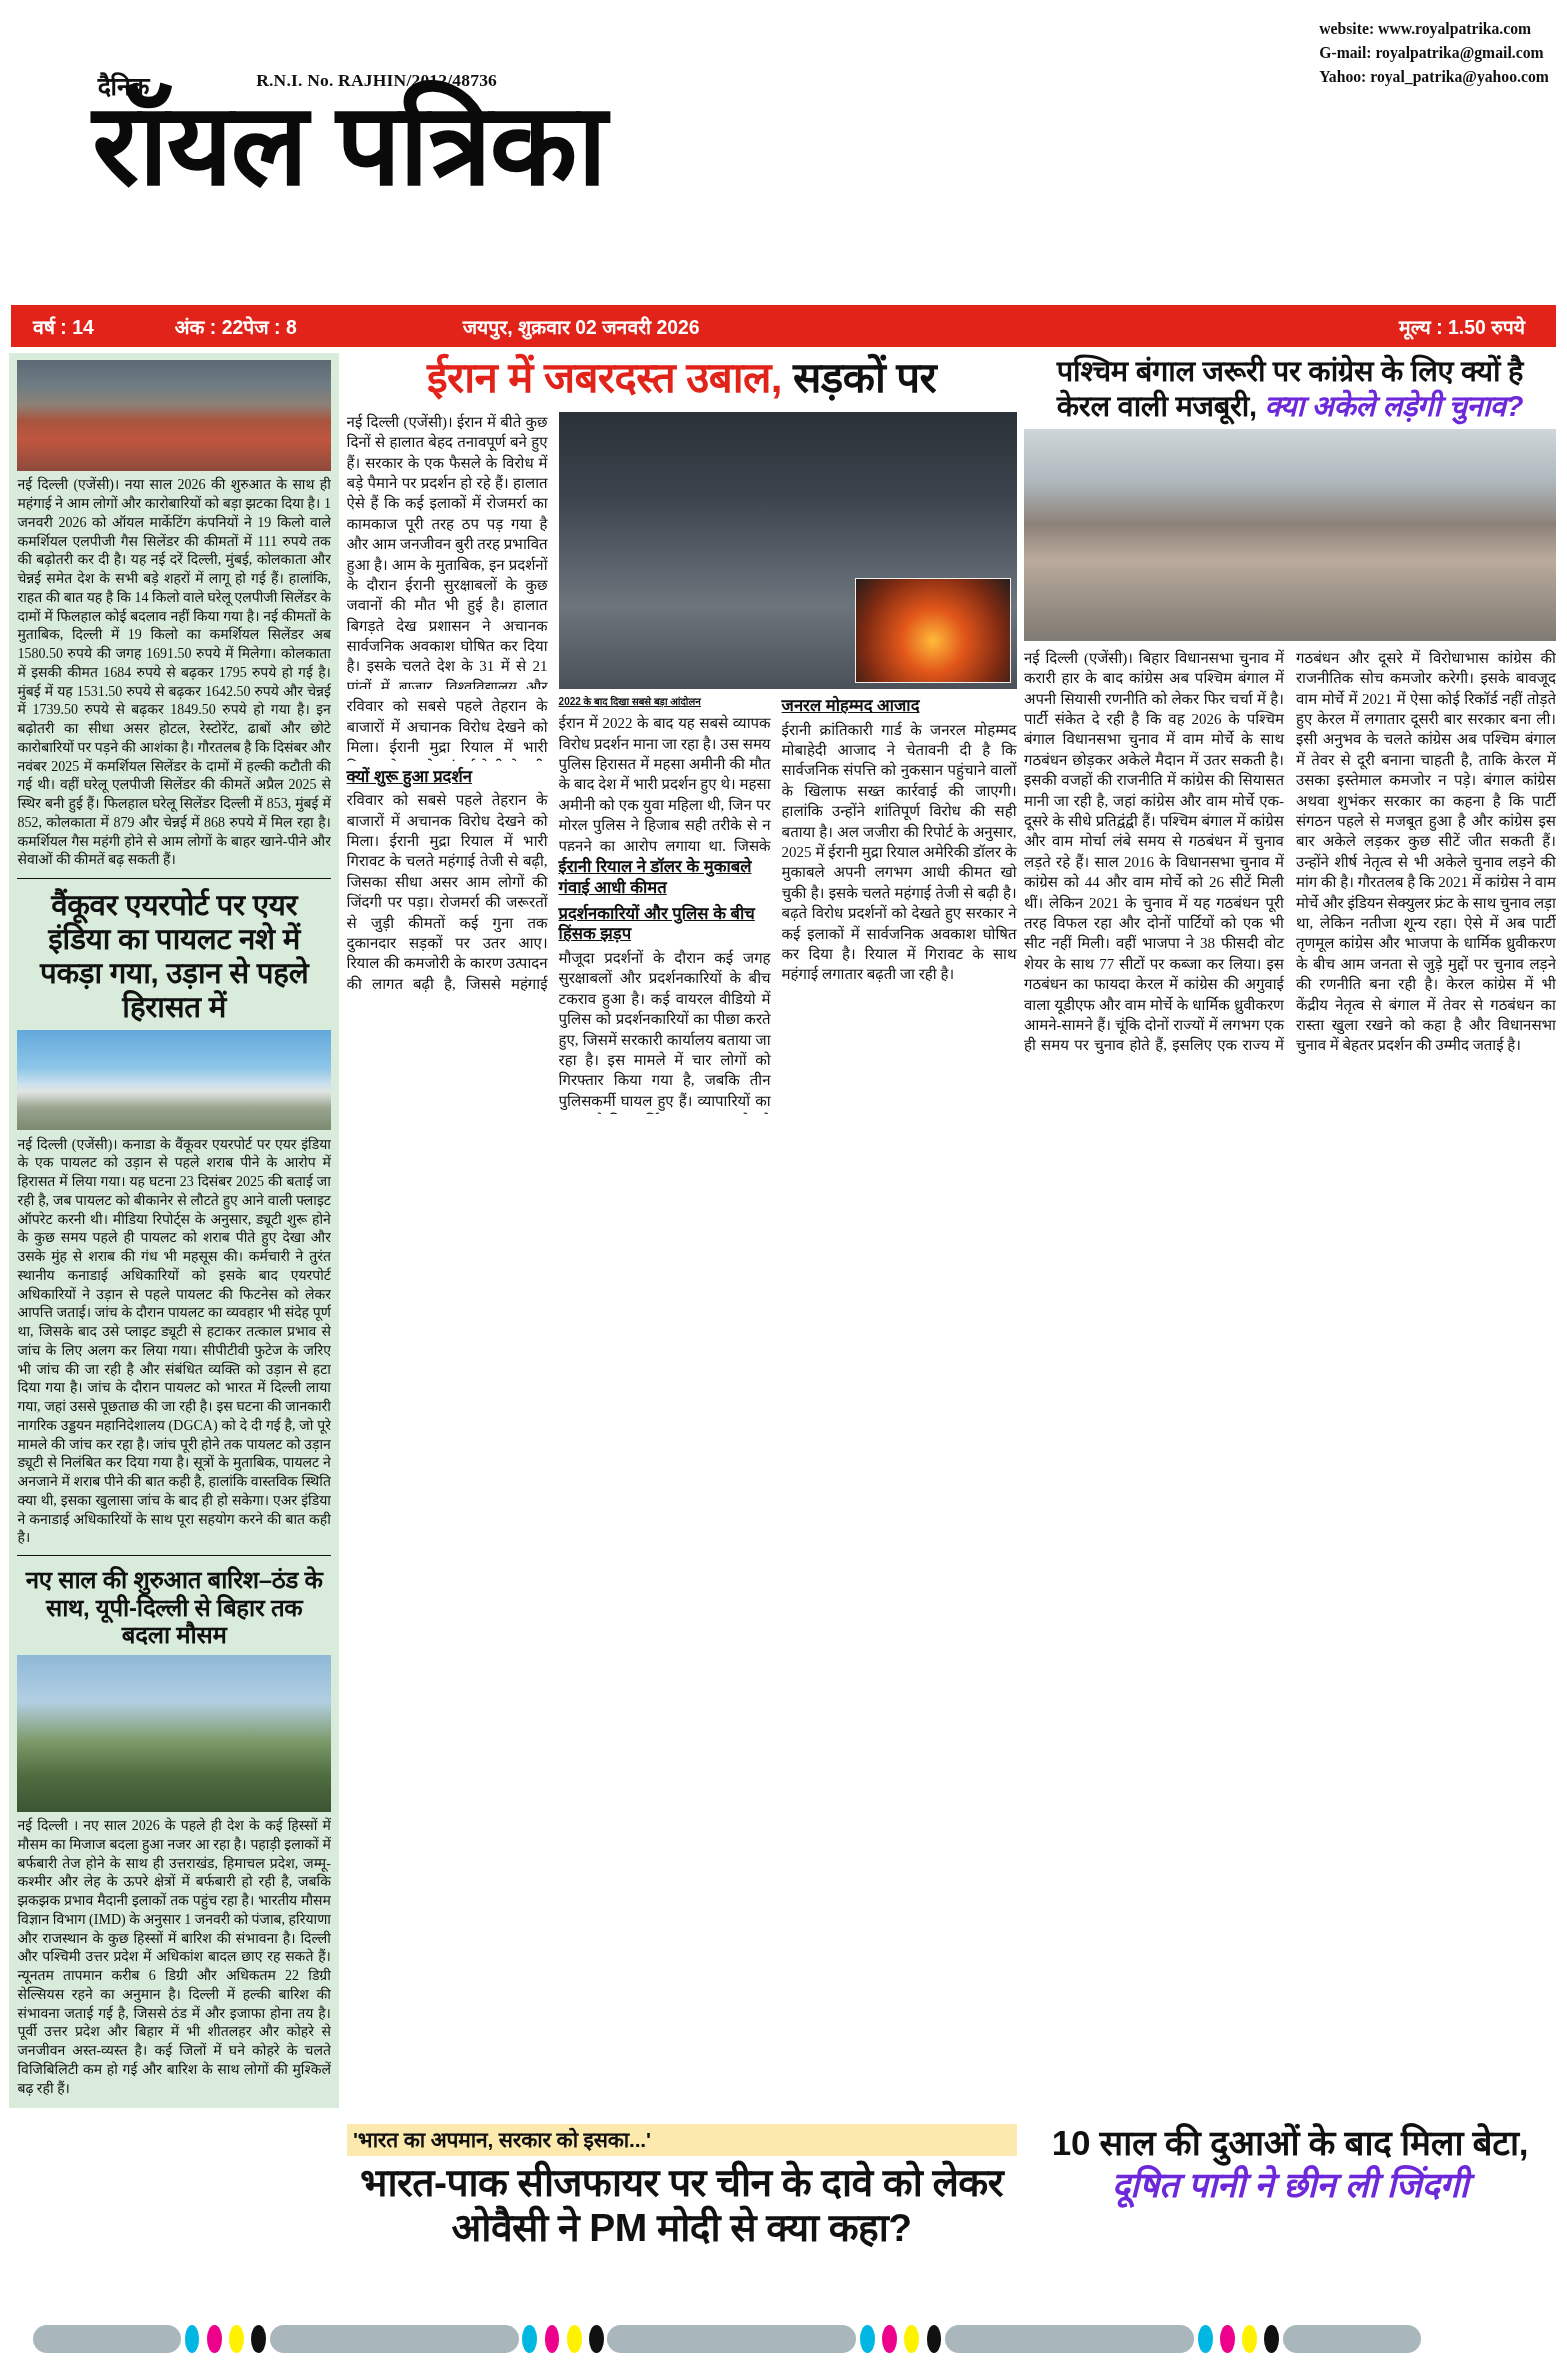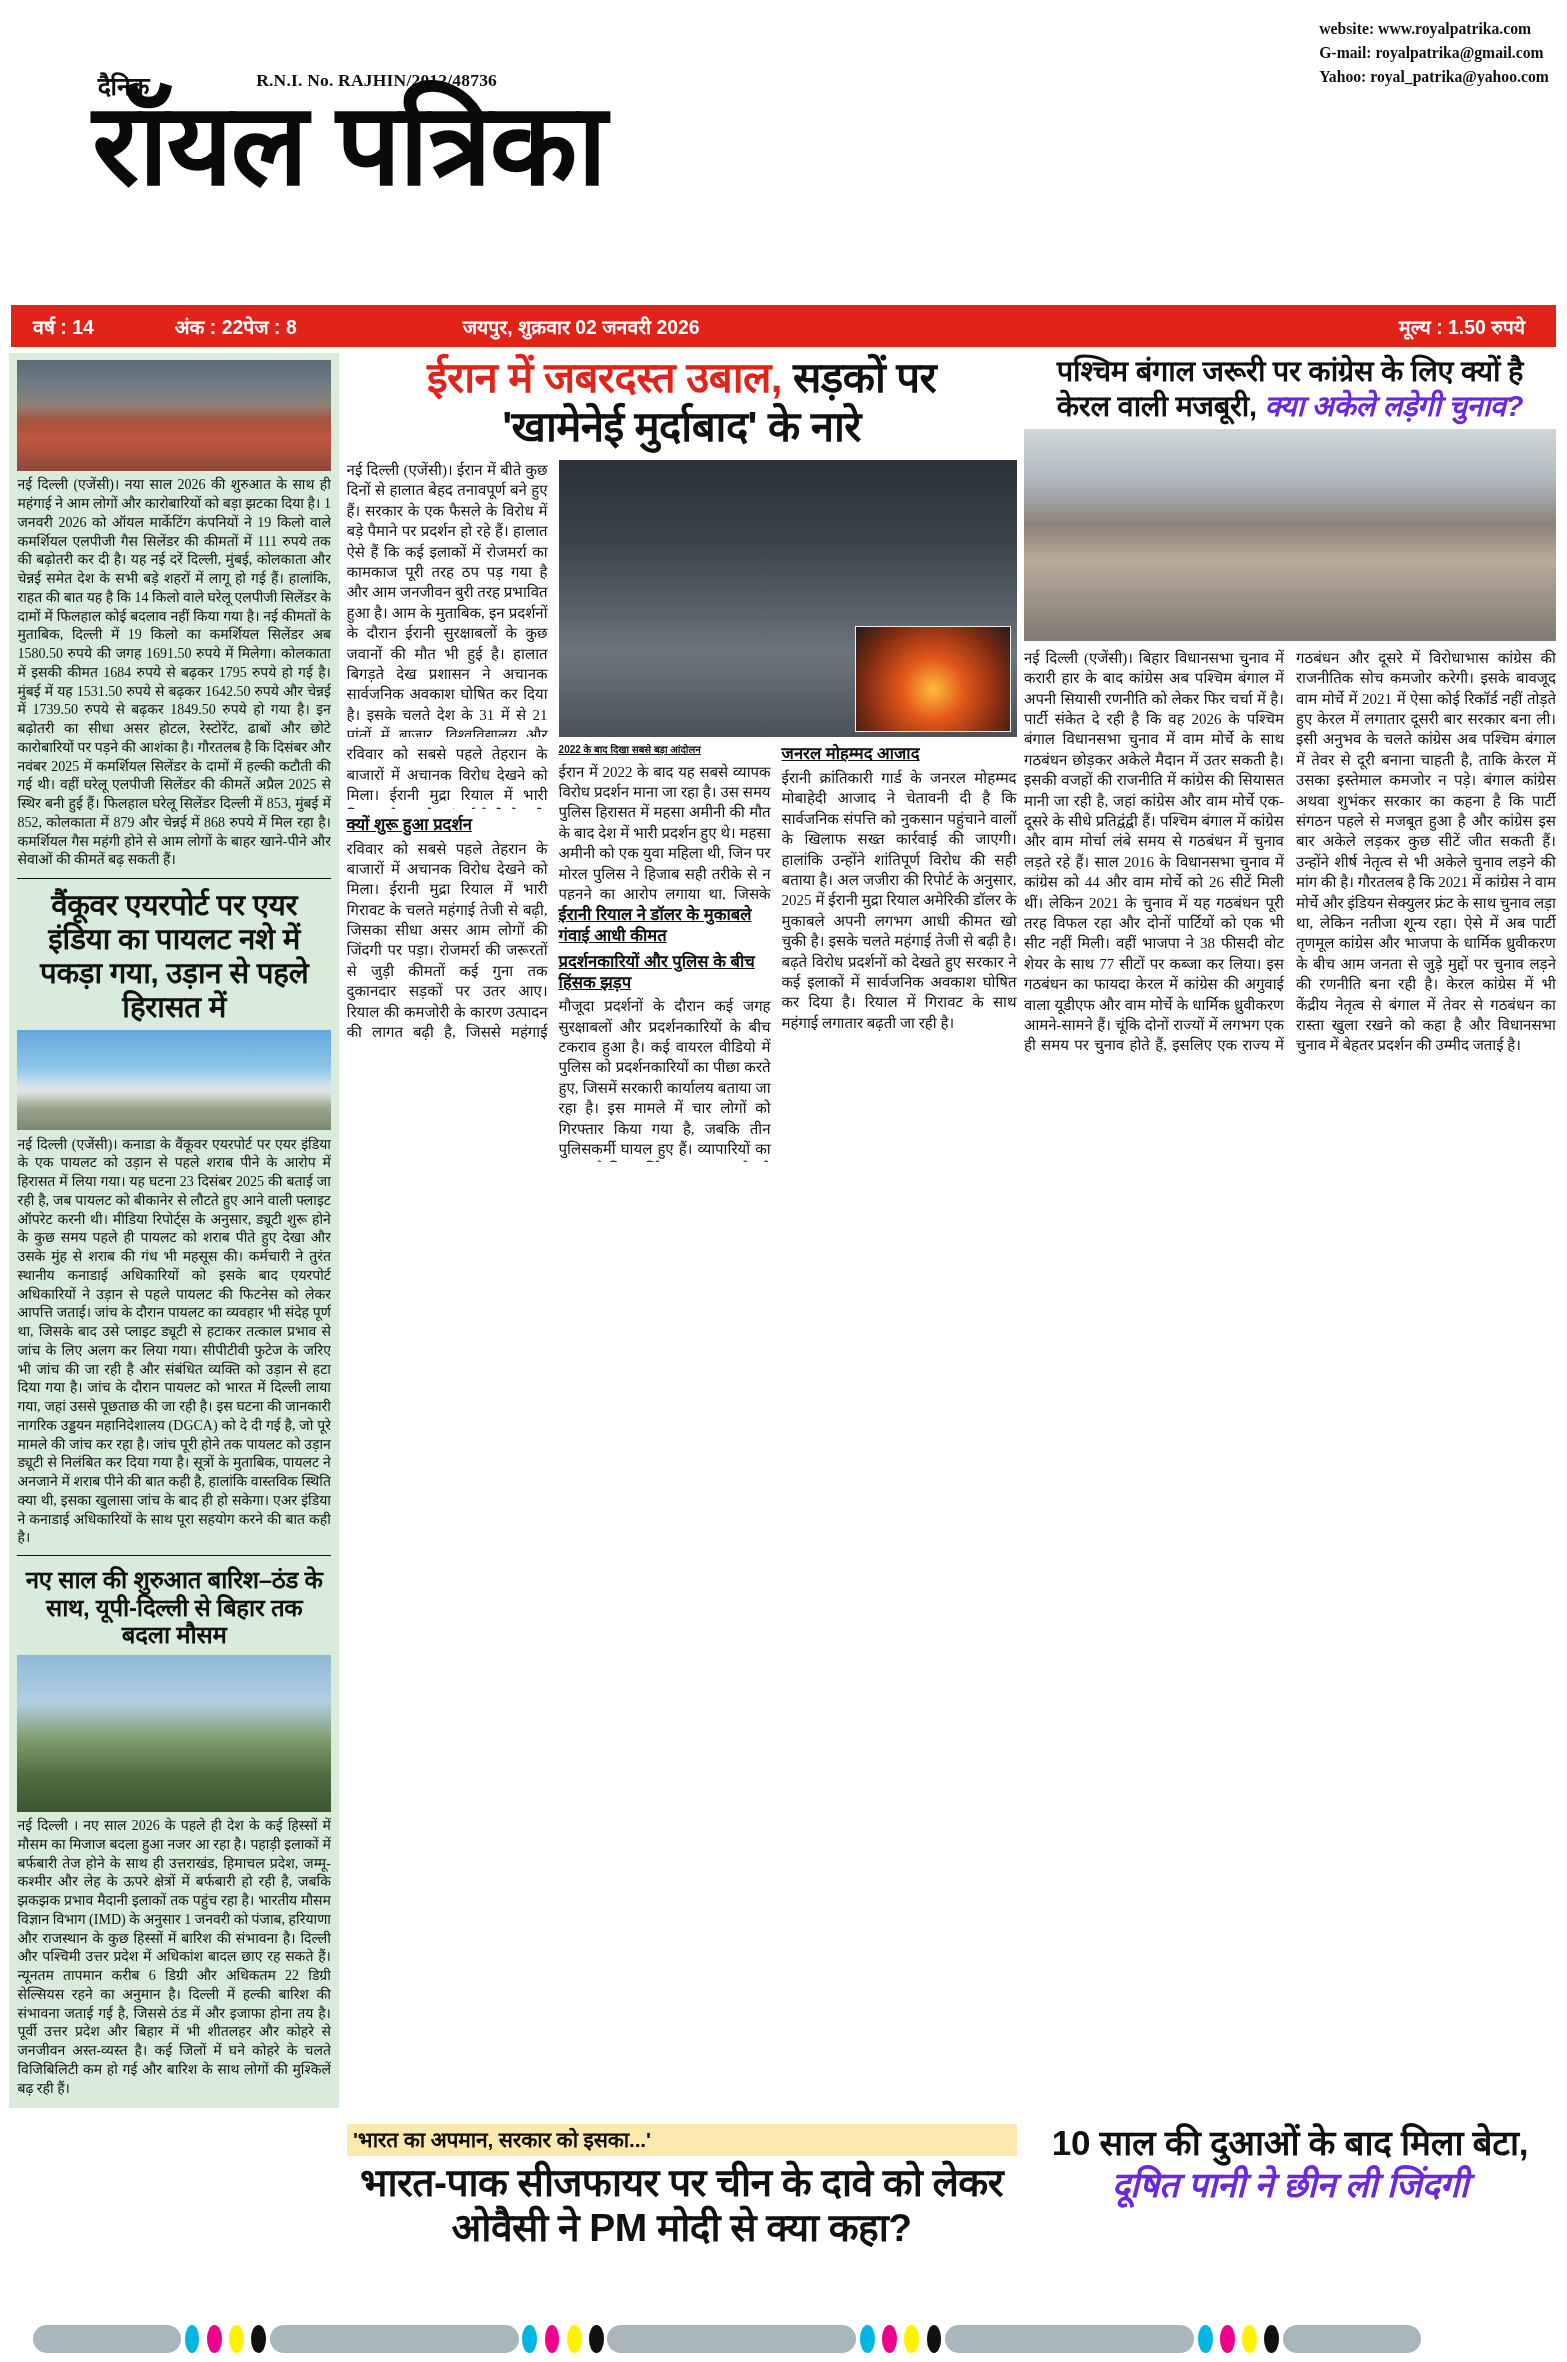--- a/index.html
+++ b/index.html
@@ -180,7 +180,6 @@
       <h1 class="hl-main">
         <span class="red">ईरान में जबरदस्त उबाल,</span>
         <span>सड़कों पर</span><br>
-        <span>'खामेनेई मुर्दाबाद' के नारे</span>
       </h1>
 
       <div style="display:flex;gap:11px;margin-top:3.7px;">

